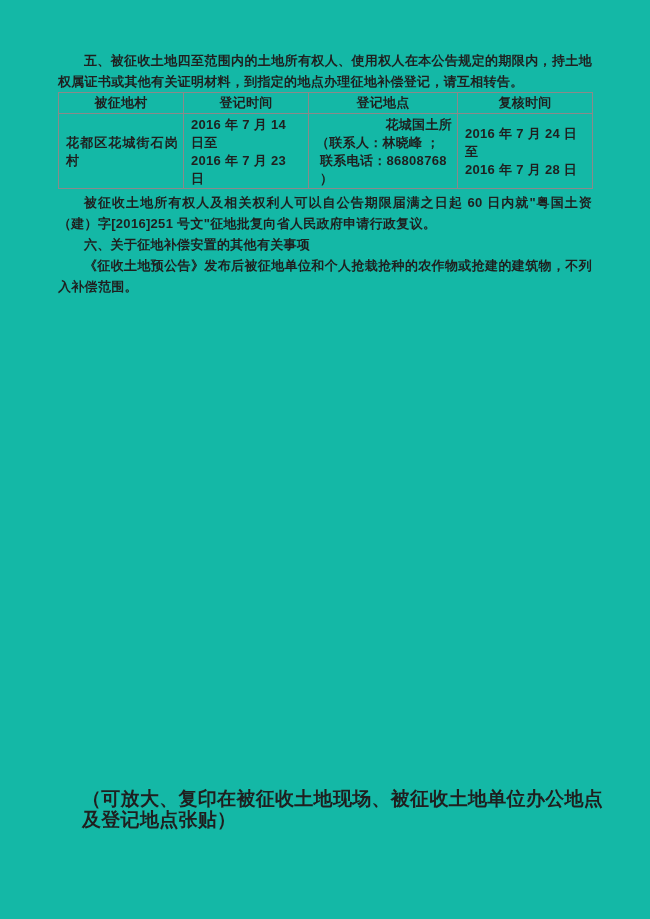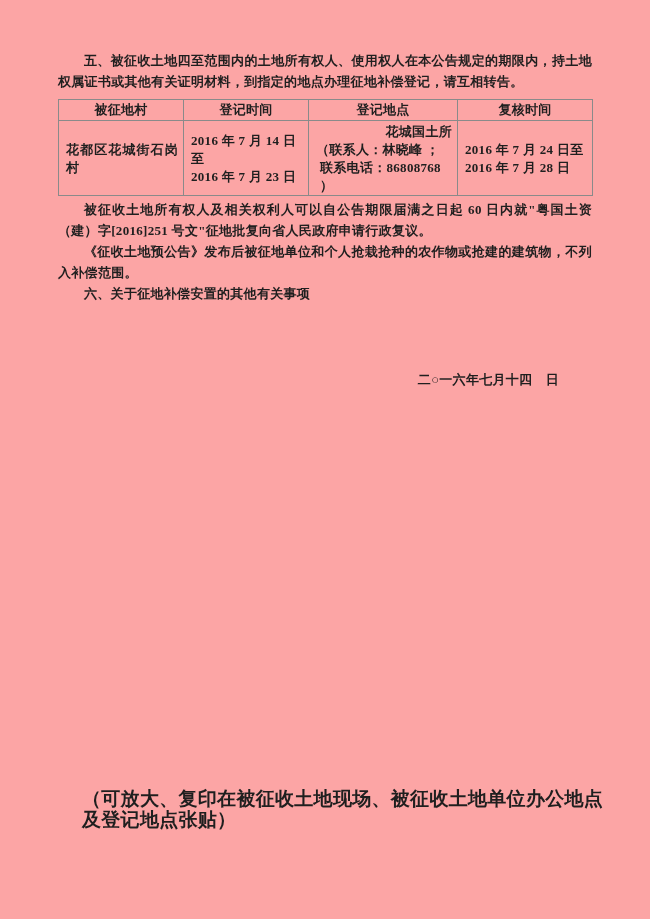--- a/index.html
+++ b/index.html
@@ -8,8 +8,8 @@
     position: relative;
     width: 650px;
     height: 919px;
-    background: #fca5a5;
-    font-family: Liberation Serif, serif;
+    background: #14b8a6;
+    font-family: Liberation Sans, sans-serif;
     font-weight: 700;
     color: #1f1f1f;
     overflow: hidden;

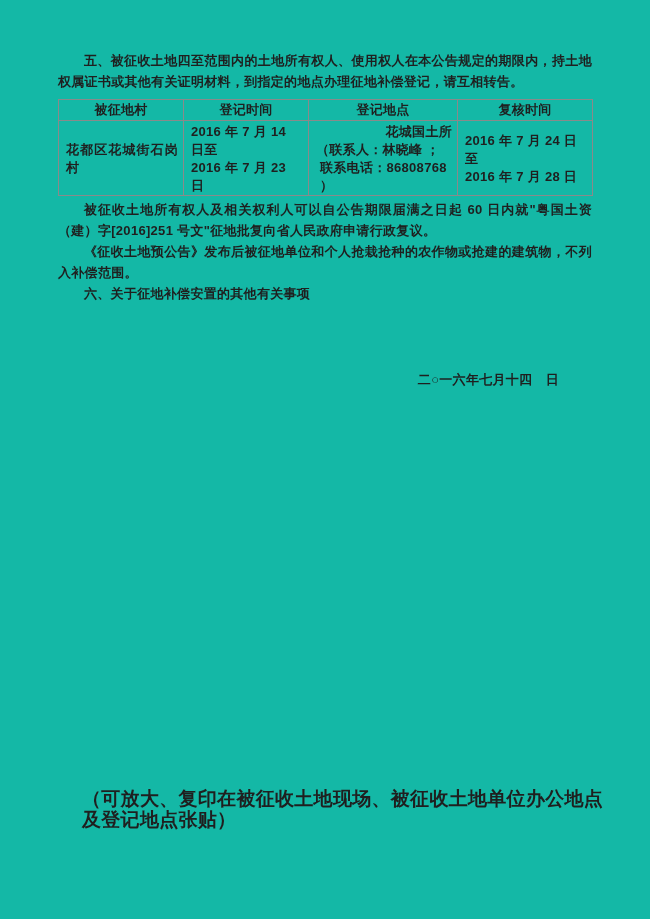--- a/index.html
+++ b/index.html
@@ -32,7 +32,6 @@
     width: 534px;
     border-collapse: collapse;
     table-layout: fixed;
-    margin-top: 7px;
     margin-bottom: 3px;
     font-size: 13px;
     border-radius: 20px;

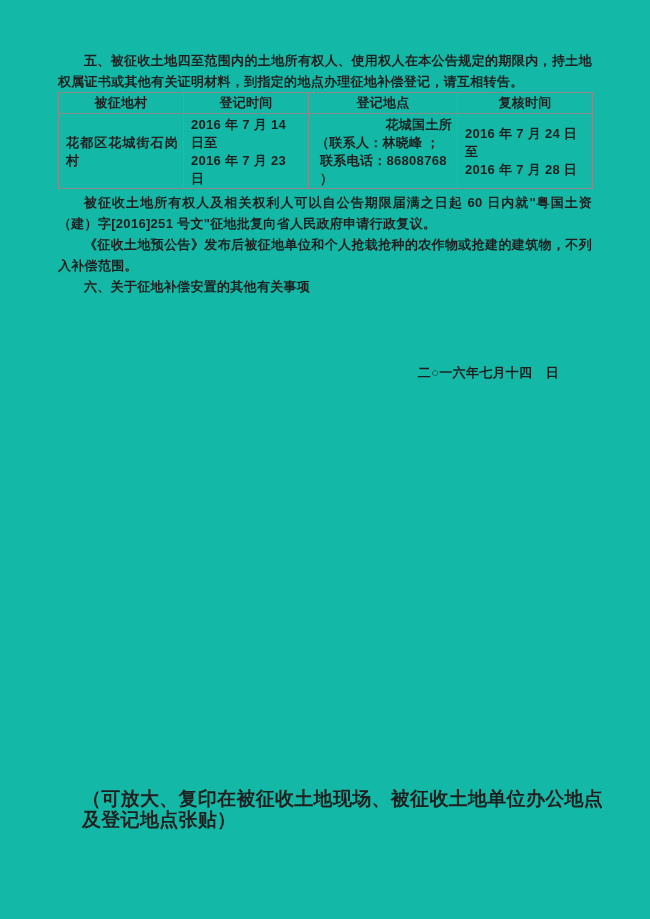--- a/index.html
+++ b/index.html
@@ -123,8 +123,8 @@
     </table>
 
     <p class="para">被征收土地所有权人及相关权利人可以自公告期限届满之日起 60 日内就"粤国土资（建）字[2016]251 号文"征地批复向省人民政府申请行政复议。</p>
+    <p class="para">六、关于征地补偿安置的其他有关事项</p>
     <p class="para">《征收土地预公告》发布后被征地单位和个人抢栽抢种的农作物或抢建的建筑物，不列入补偿范围。</p>
-    <p class="para">六、关于征地补偿安置的其他有关事项</p>
 
     <p class="date-line">二○一六年七月十四　日</p>
   </div>

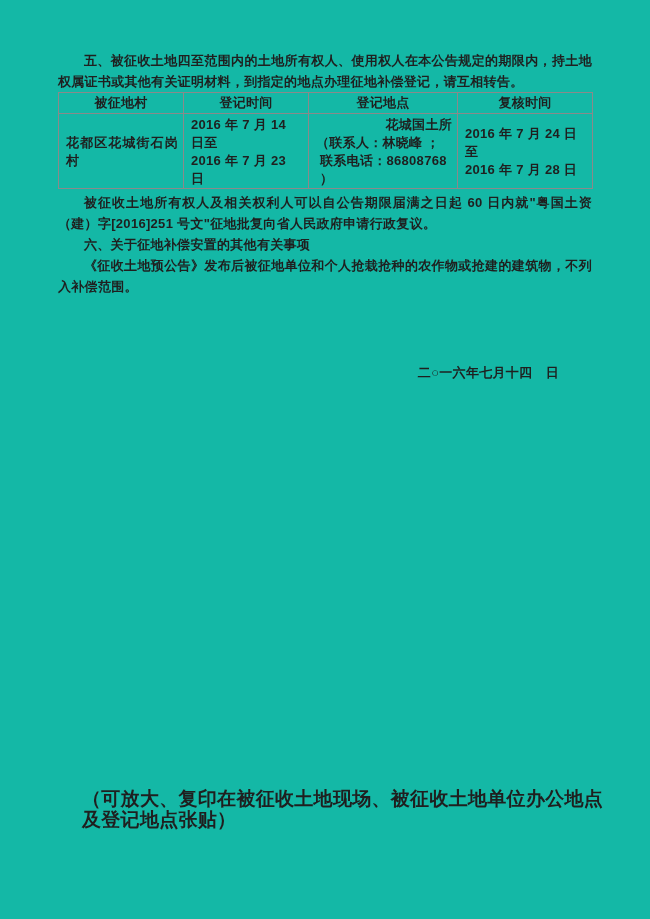--- a/index.html
+++ b/index.html
@@ -126,7 +126,6 @@
     <p class="para">六、关于征地补偿安置的其他有关事项</p>
     <p class="para">《征收土地预公告》发布后被征地单位和个人抢栽抢种的农作物或抢建的建筑物，不列入补偿范围。</p>
 
-    <p class="date-line">二○一六年七月十四　日</p>
   </div>
 
   <div class="footer-note">（可放大、复印在被征收土地现场、被征收土地单位办公地点及登记地点张贴）</div>

